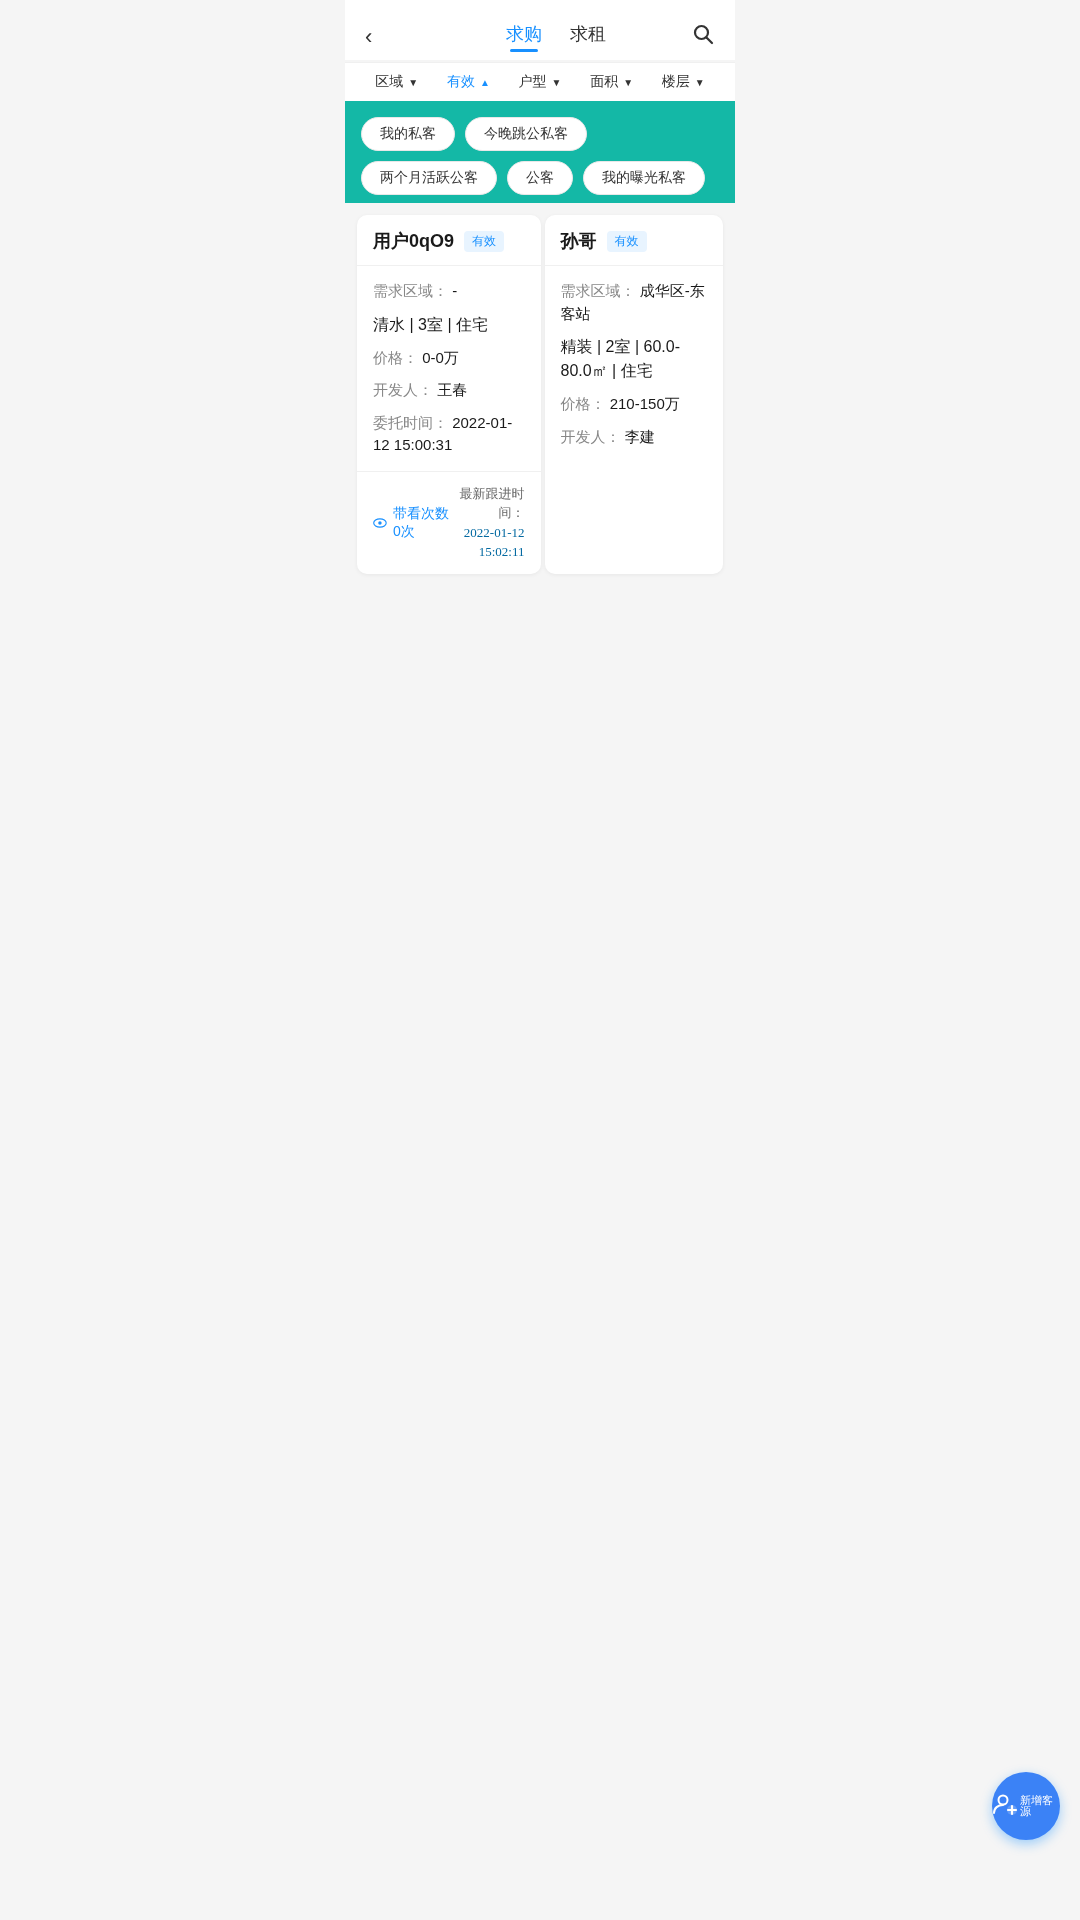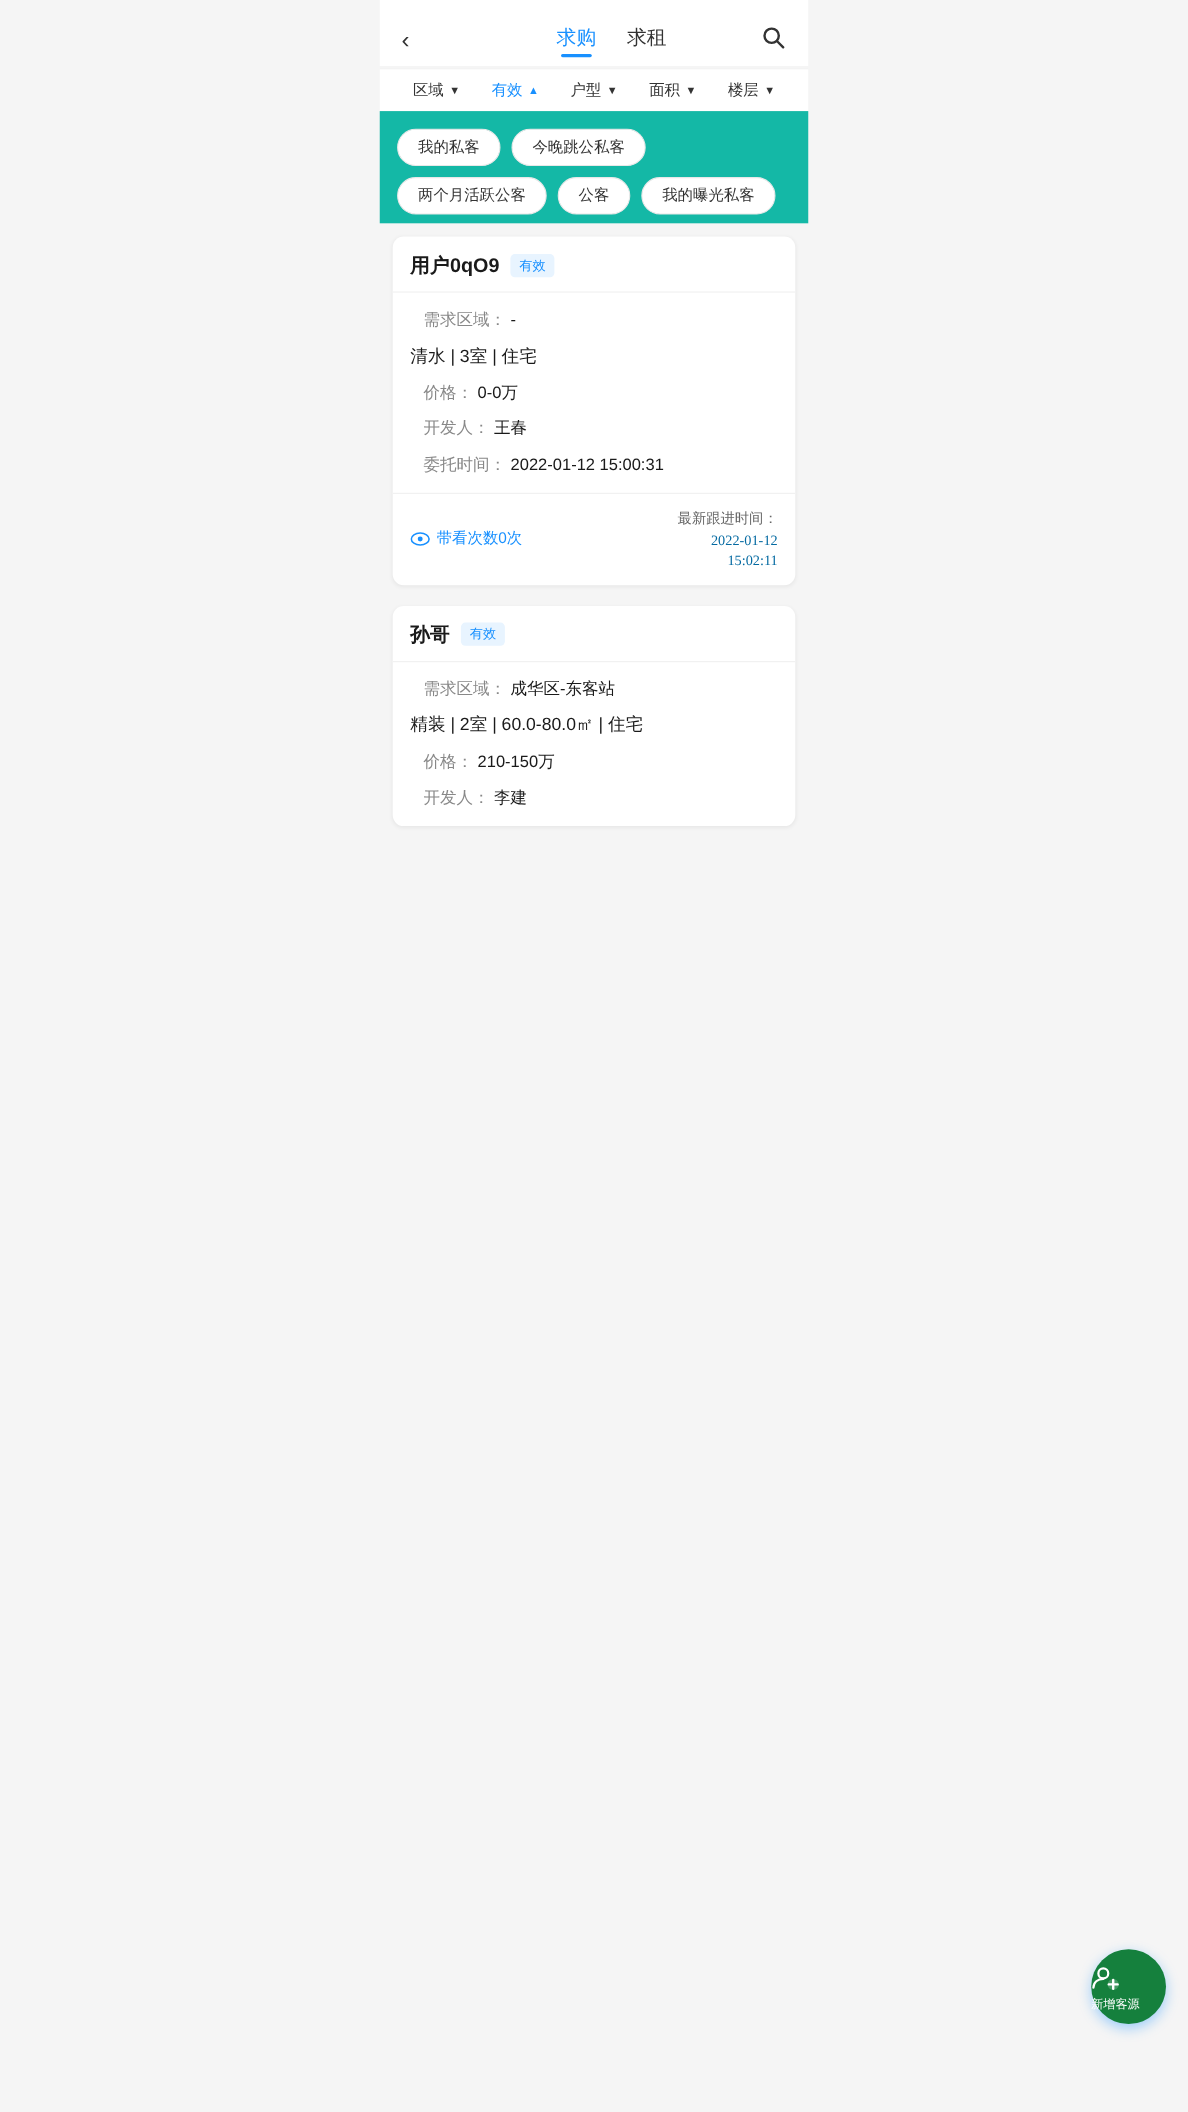--- a/index.html
+++ b/index.html
@@ -119,8 +119,8 @@
     .cards-section {
       padding: 12px 12px;
       display: flex;
-      flex-direction: column;
-      gap: 19px;
+      flex-direction: row;
+      gap: 4px;
     }
 
     .card {

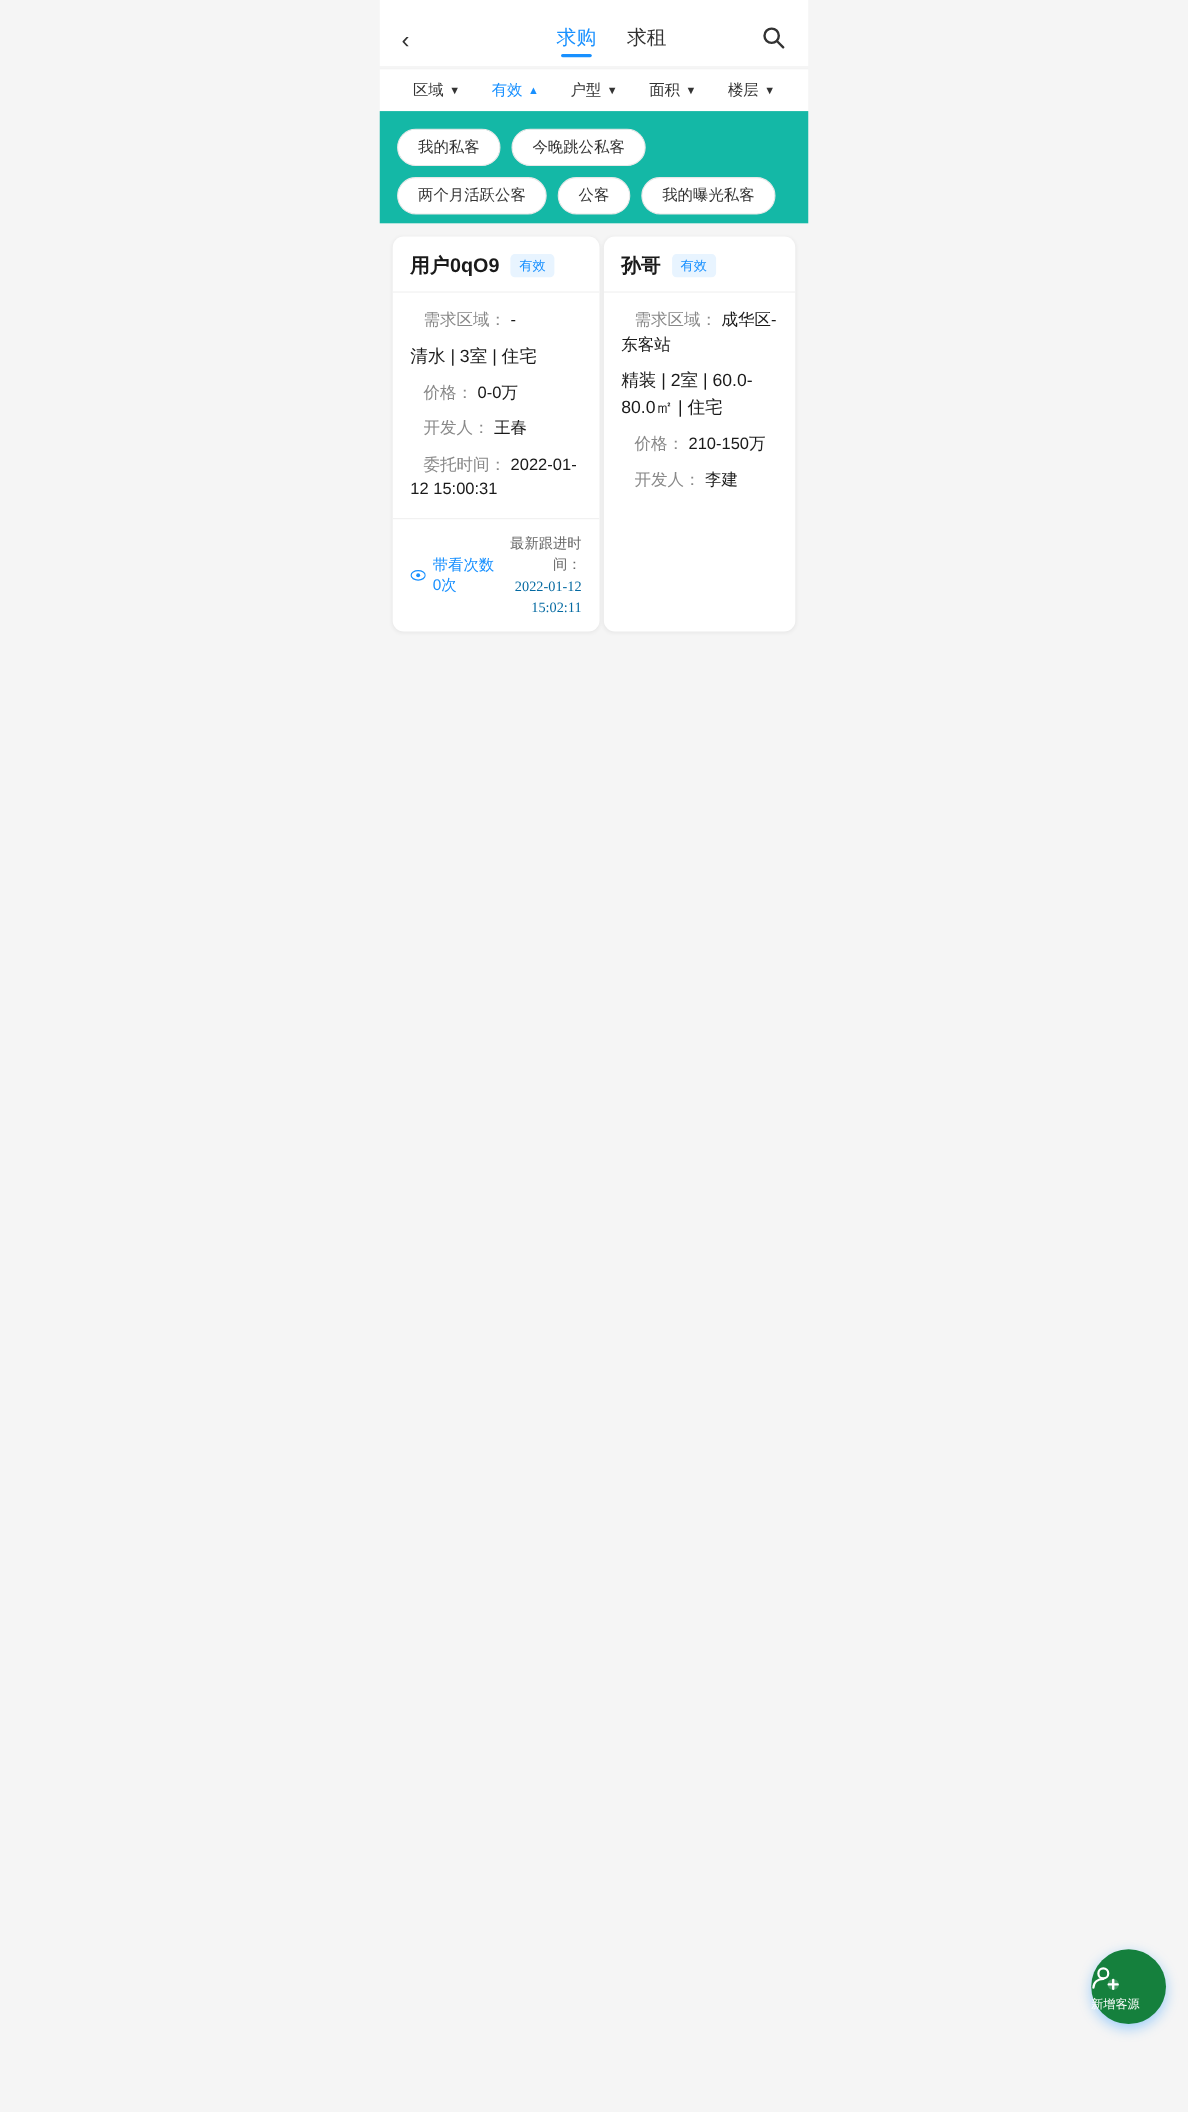--- a/index.html
+++ b/index.html
@@ -169,7 +169,6 @@
     }
     .label-text {
       color: #888;
-      margin-left: 12px;
     }
     .value-text {
       color: #1a1a1a;

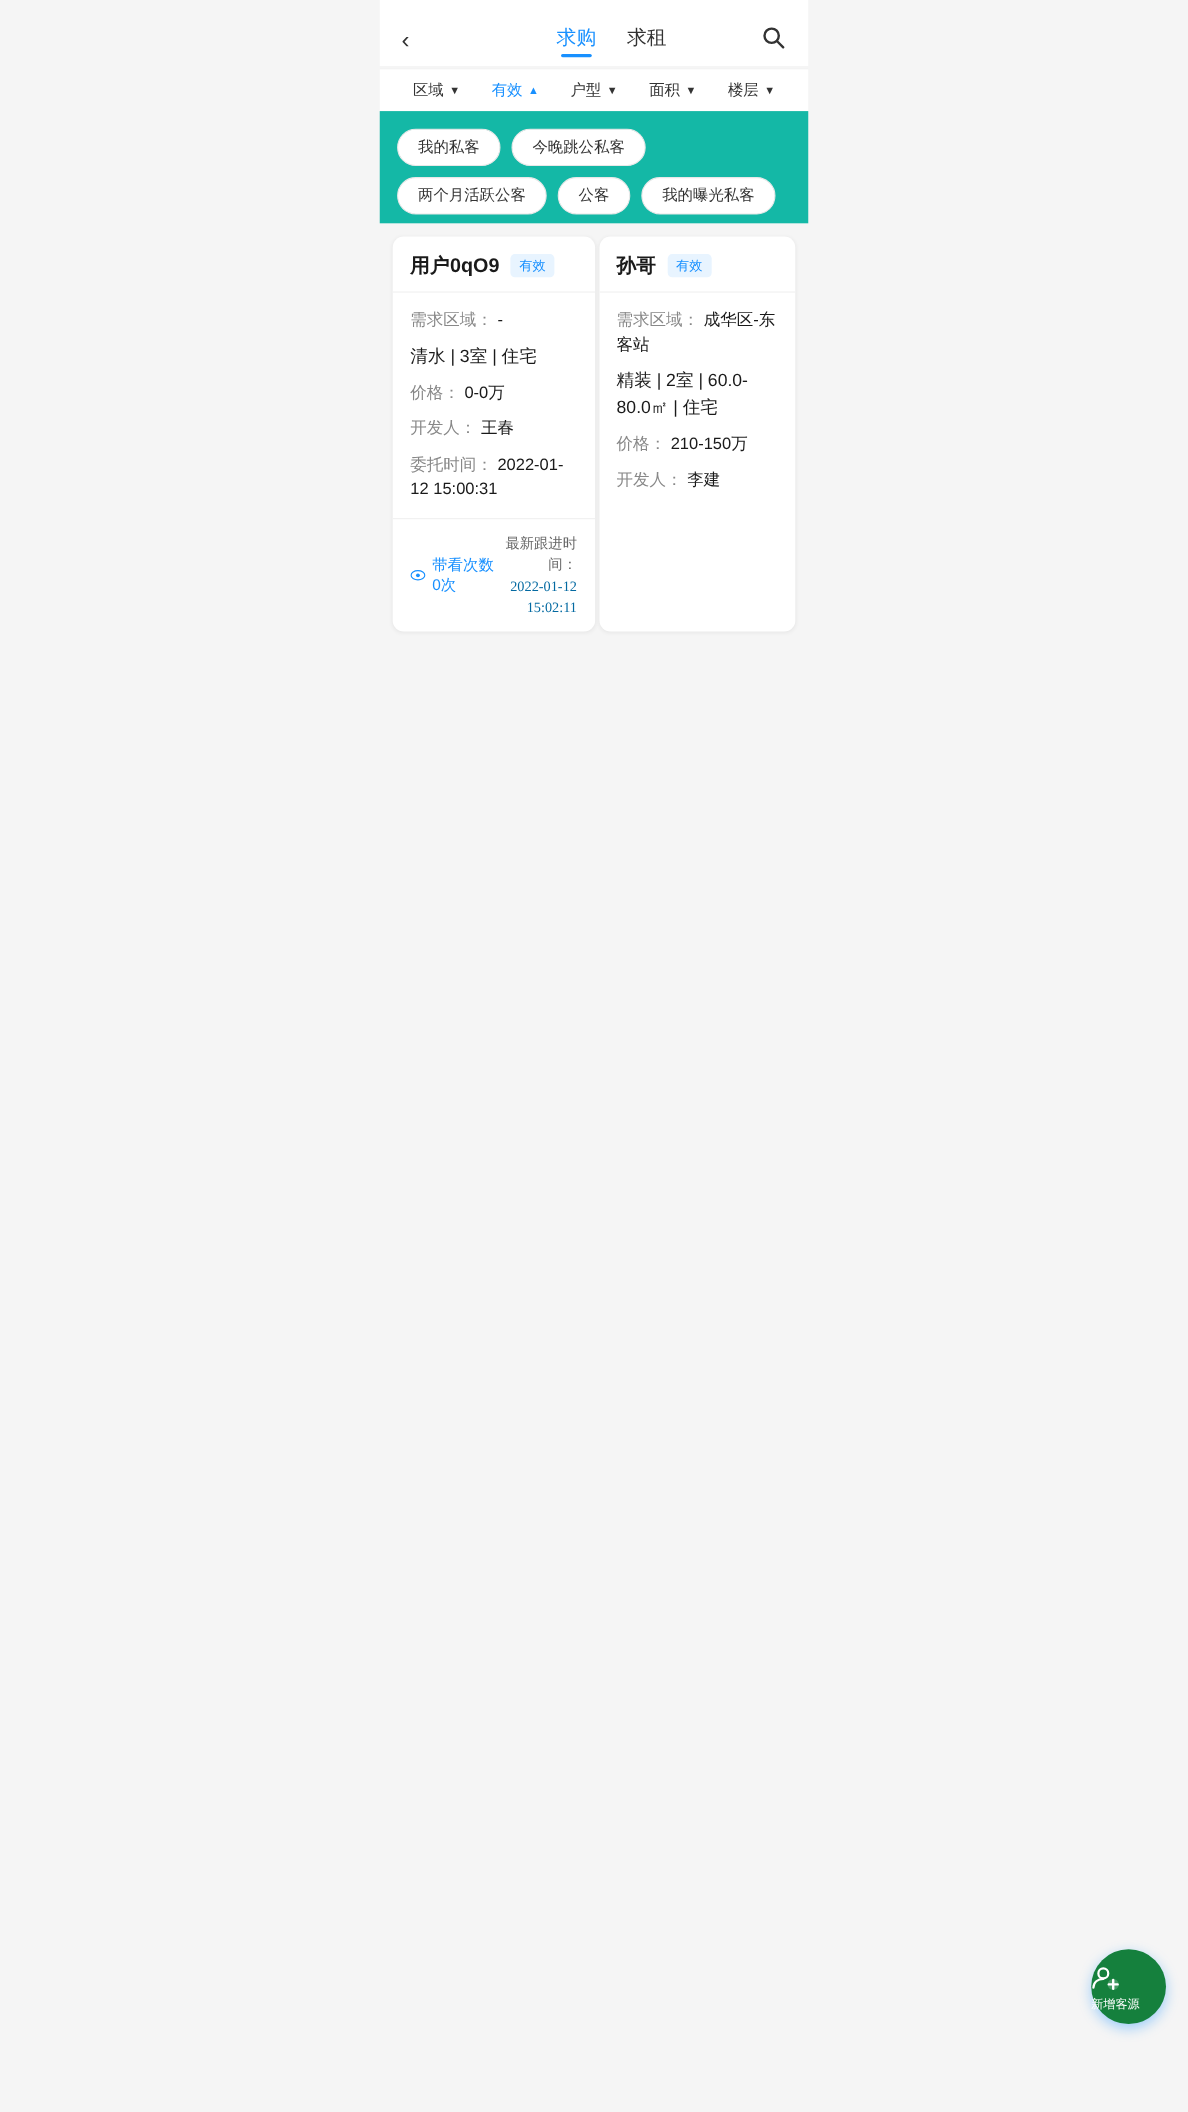--- a/index.html
+++ b/index.html
@@ -212,9 +212,10 @@
       width: 68px;
       height: 68px;
       border-radius: 50%;
-      background: #15803d;
-      display: flex;
-      flex-direction: column;
+      background: #3b82f6;
+      display: flex;
+      flex-direction: row;
+      align-items: center;
       justify-content: center;
       cursor: pointer;
       box-shadow: 0 4px 12px rgba(24,144,255,0.4);

